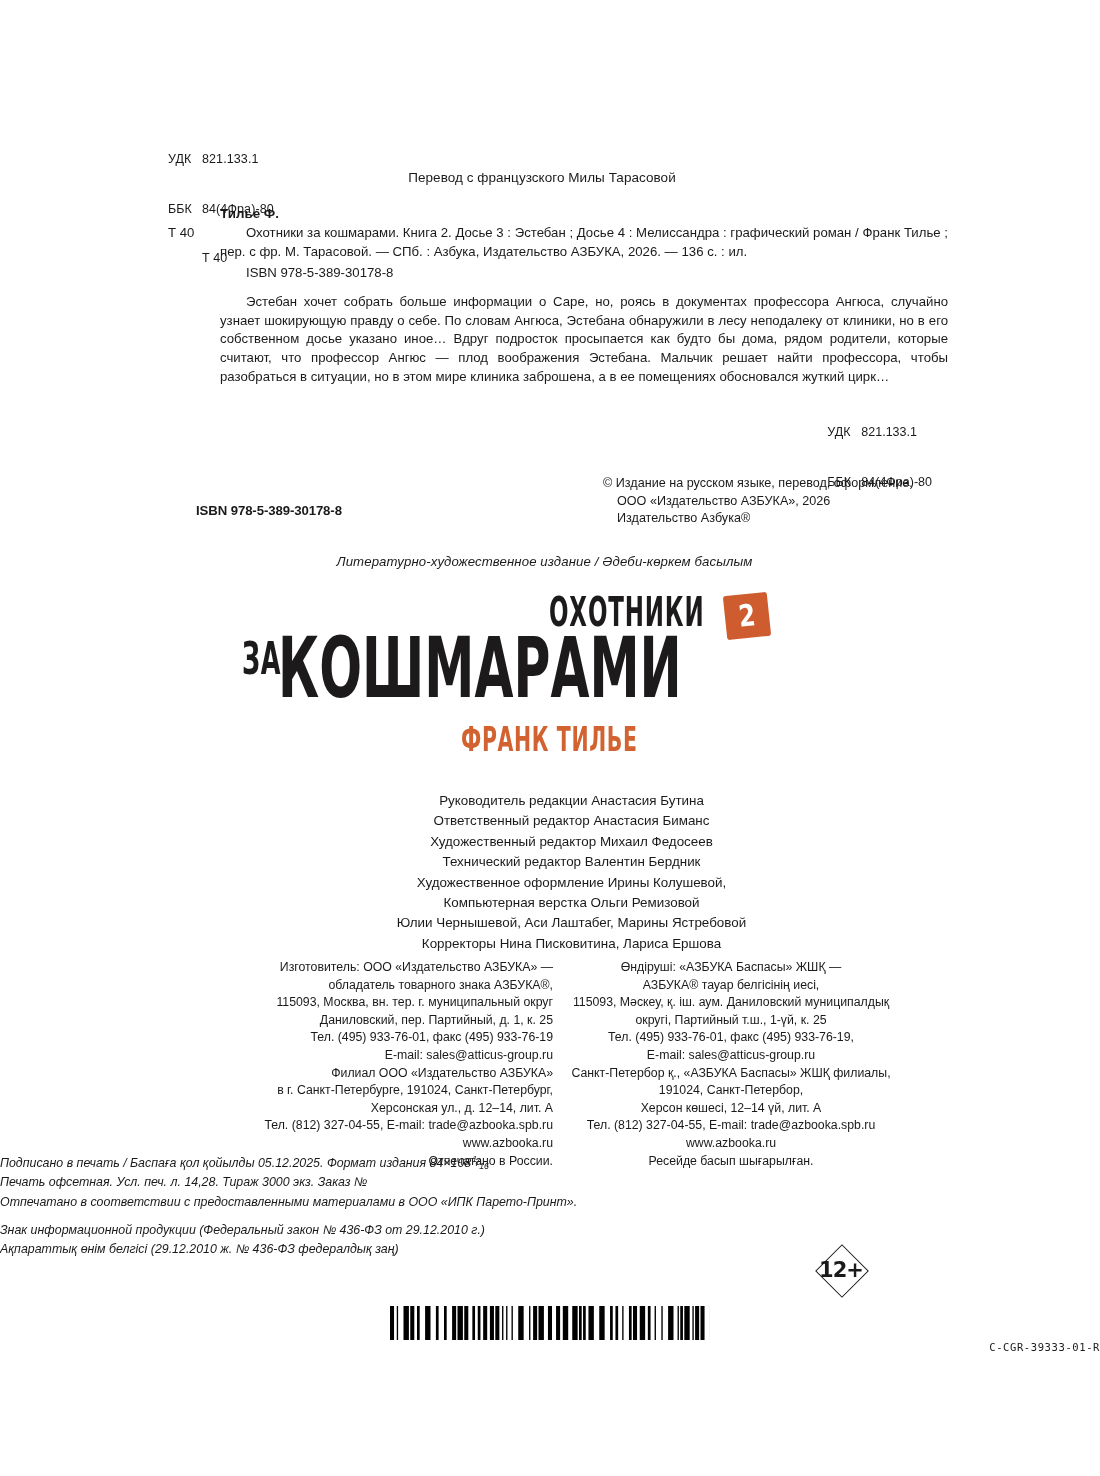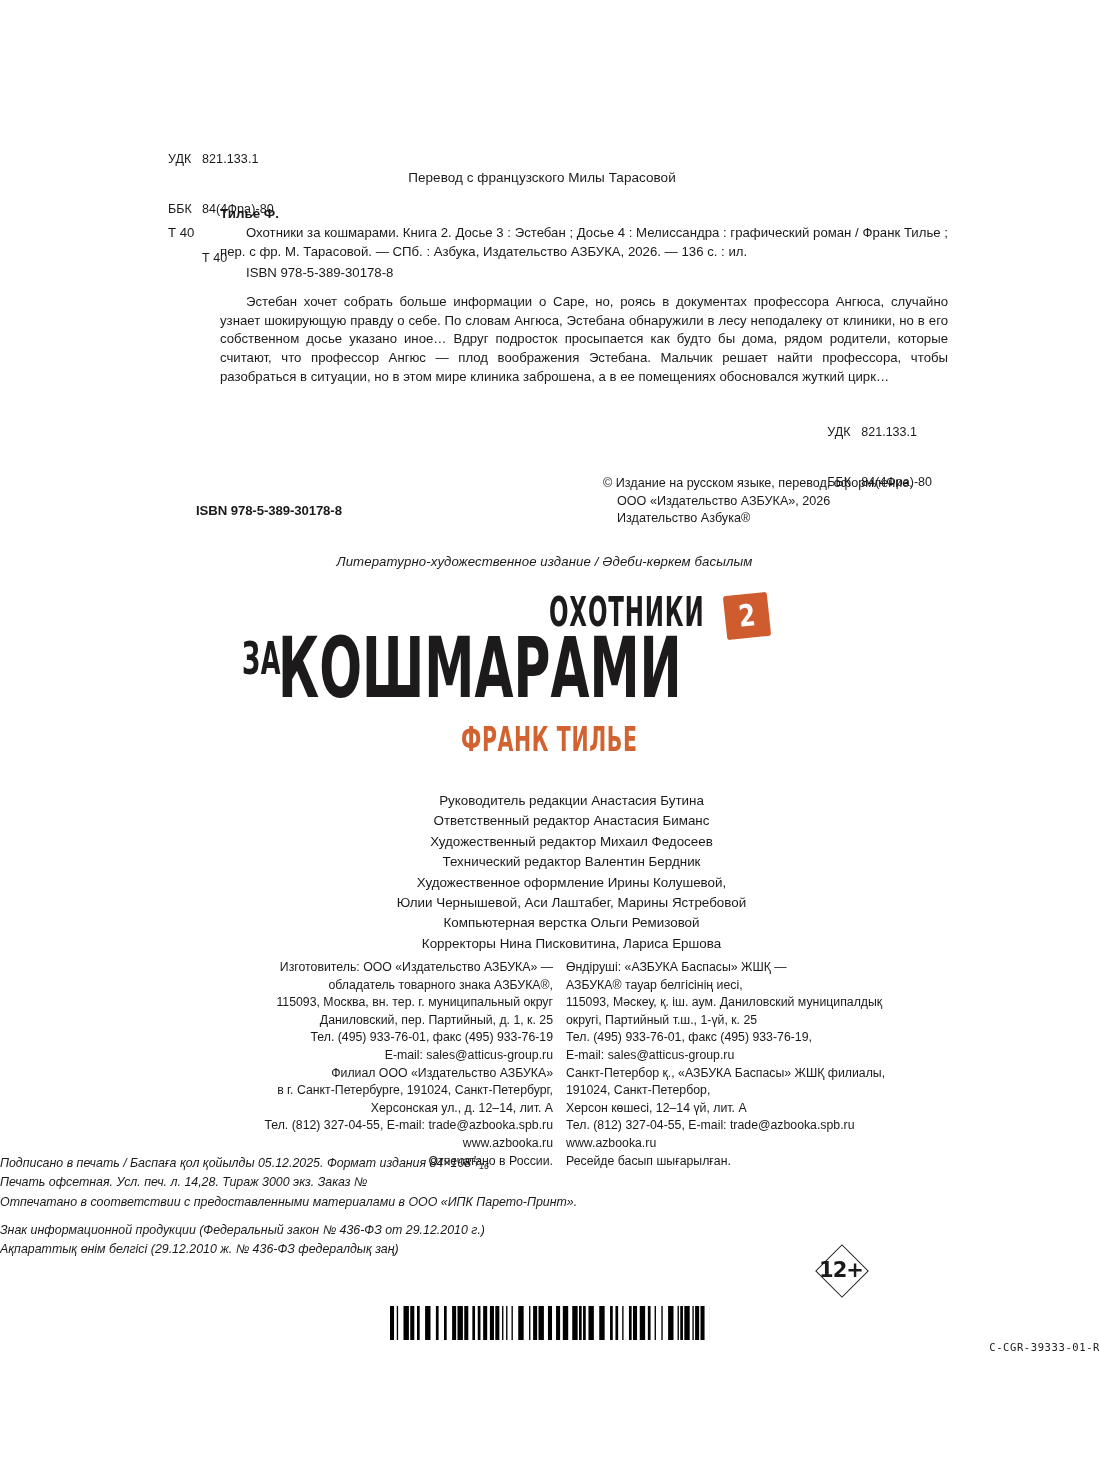--- a/index.html
+++ b/index.html
@@ -435,8 +435,8 @@
     <div>Художественный редактор Михаил Федосеев</div>
     <div>Технический редактор Валентин Бердник</div>
     <div>Художественное оформление Ирины Колушевой,</div>
+    <div>Компьютерная верстка Ольги Ремизовой</div>
     <div>Юлии Чернышевой, Аси Лаштабег, Марины Ястребовой</div>
-    <div>Компьютерная верстка Ольги Ремизовой</div>
     <div>Корректоры Нина Писковитина, Лариса Ершова</div>
   </div>
 

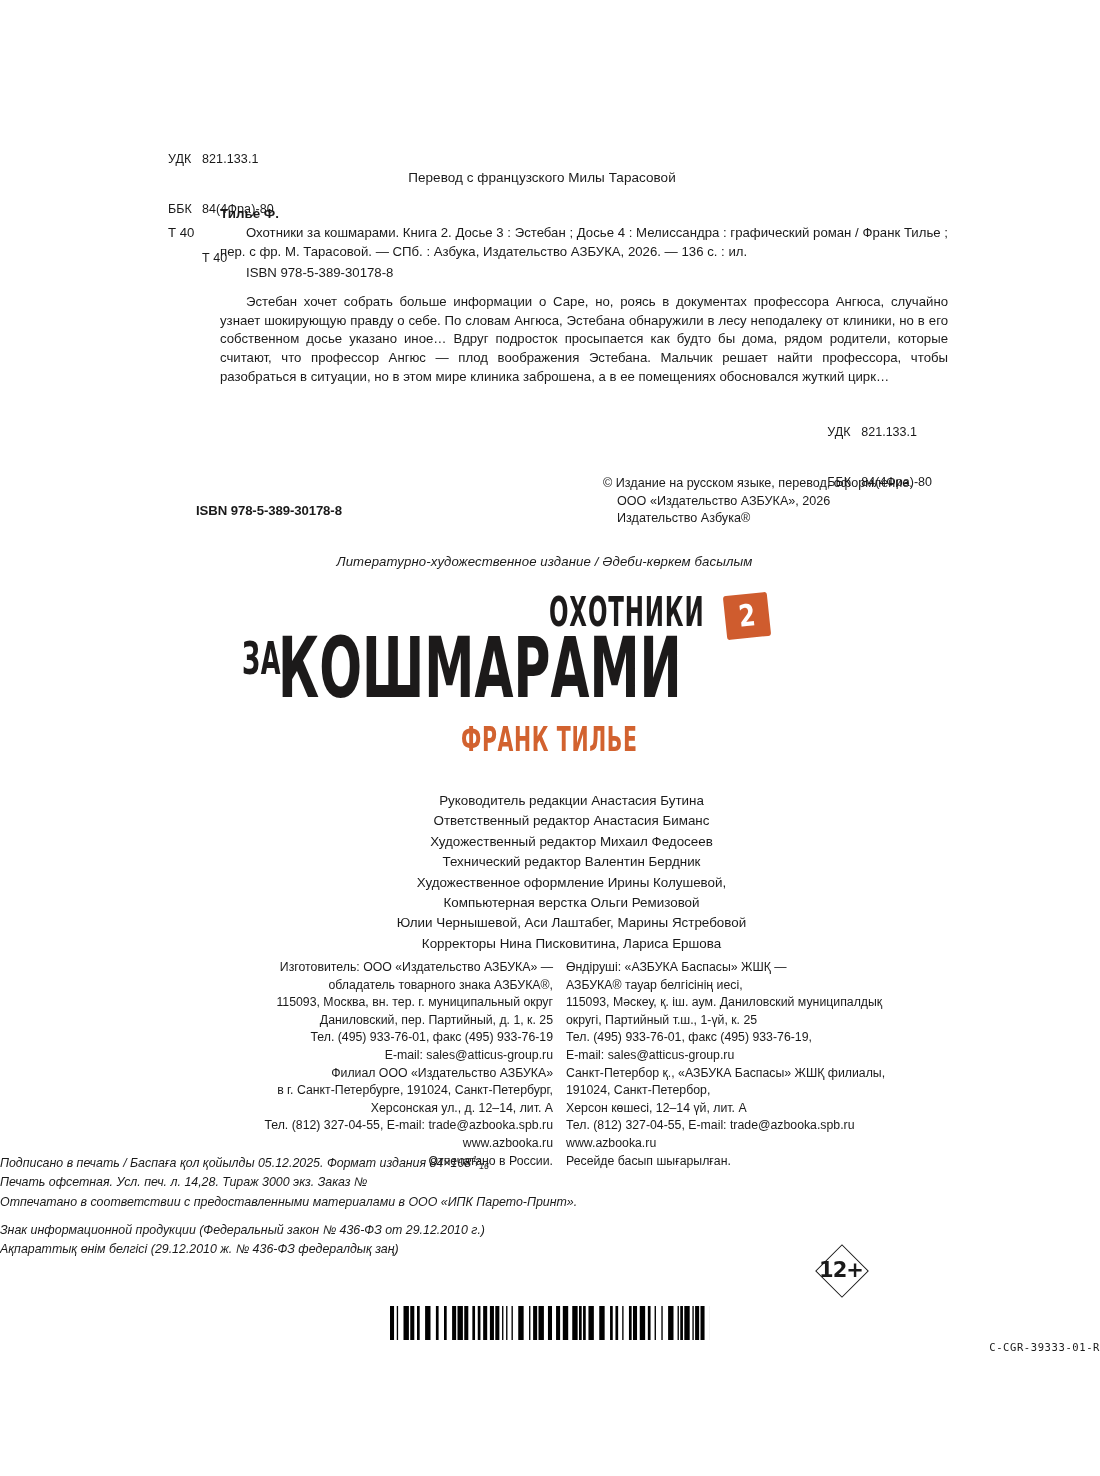--- a/index.html
+++ b/index.html
@@ -285,7 +285,7 @@
   .imprint-right {
     left: 566px;
     width: 330px;
-    text-align: left;
+    text-align: center;
   }
 
   

